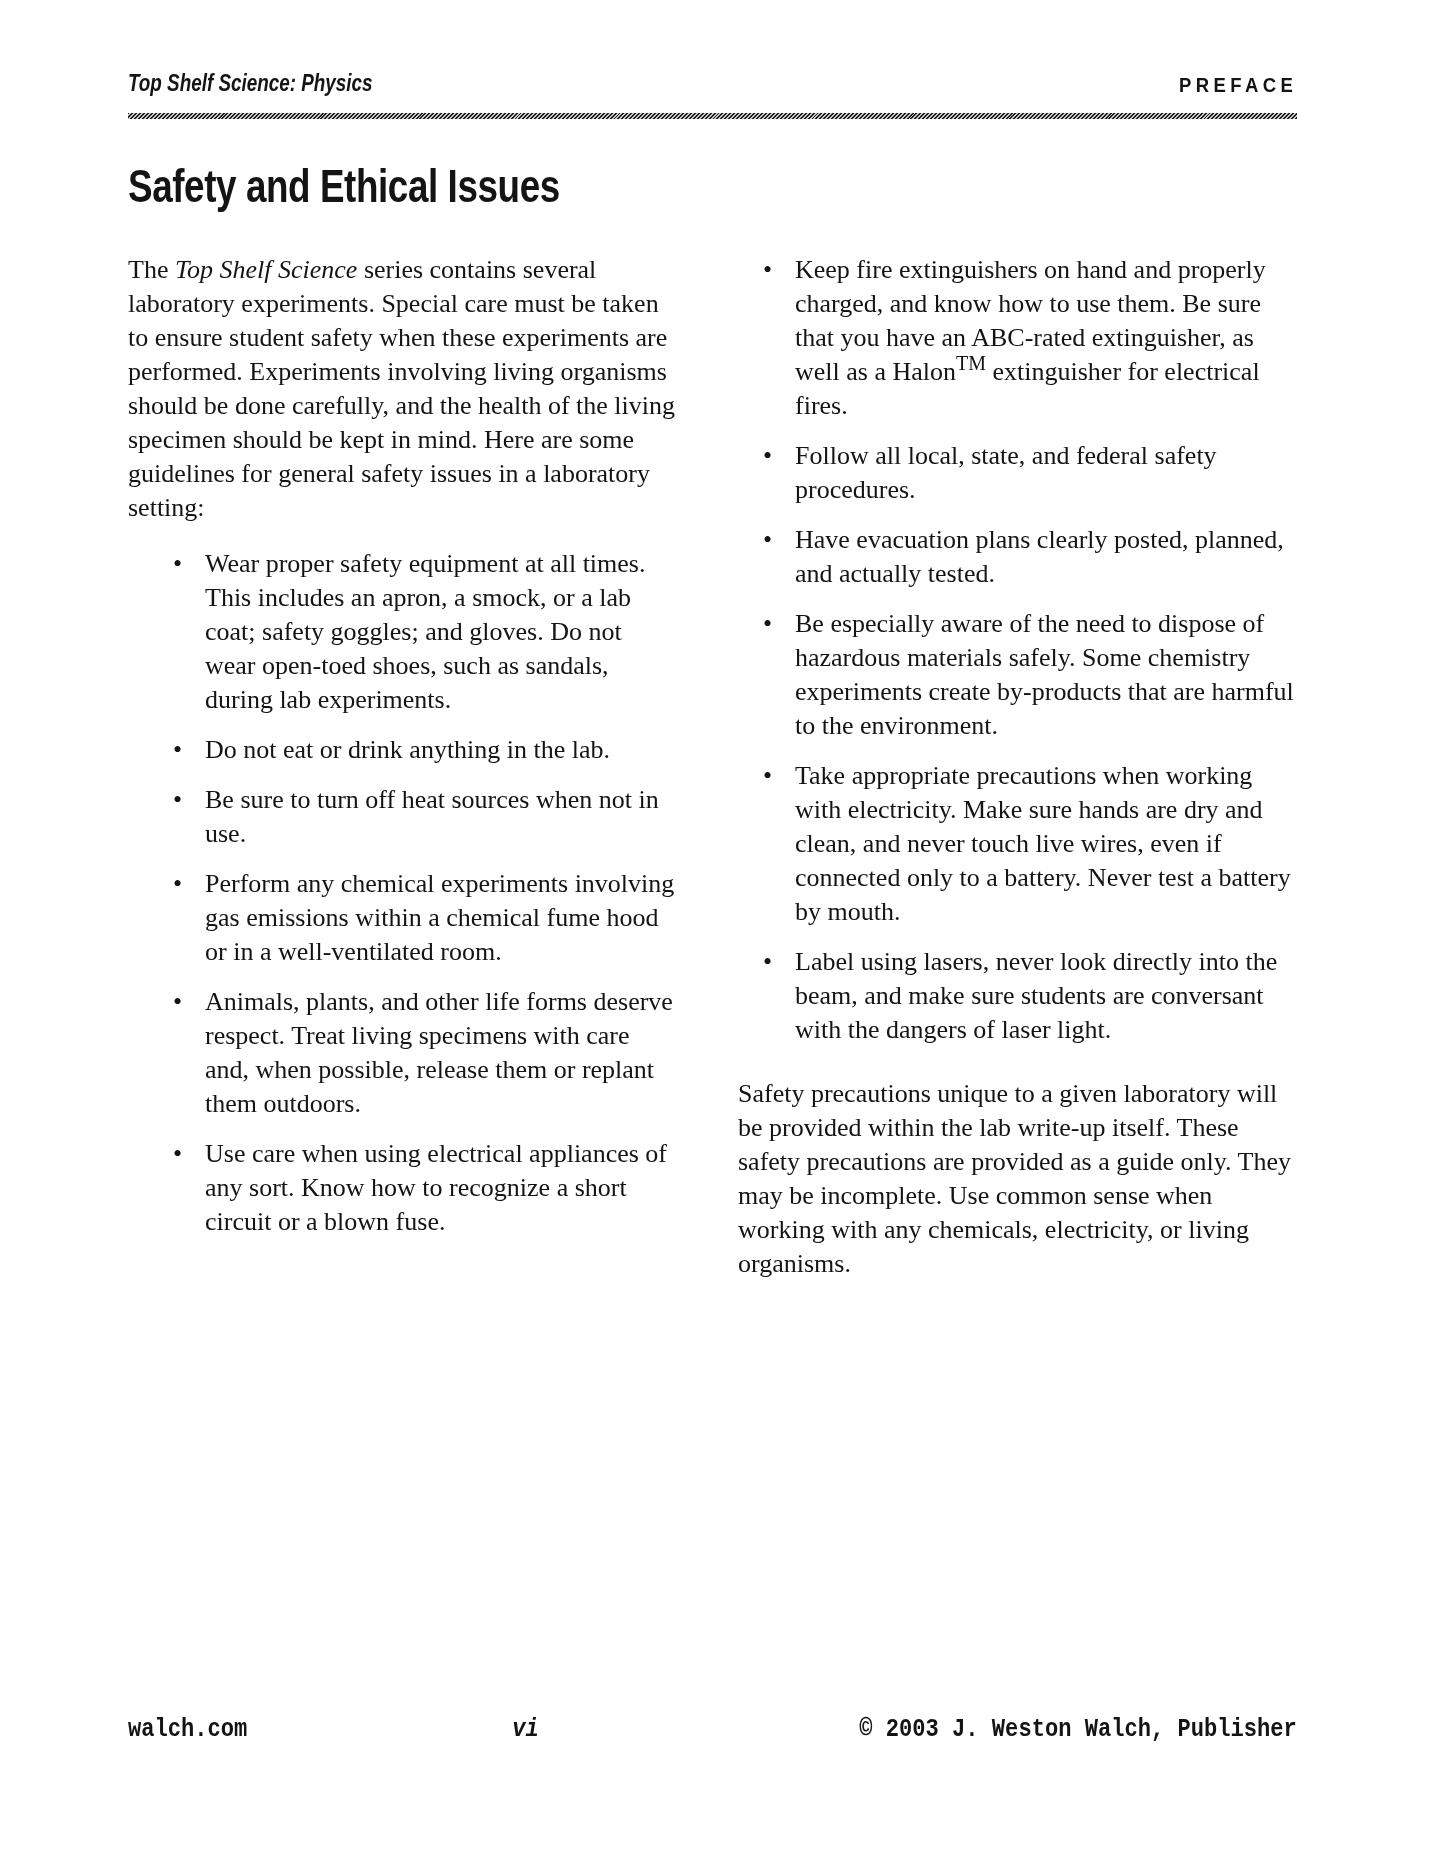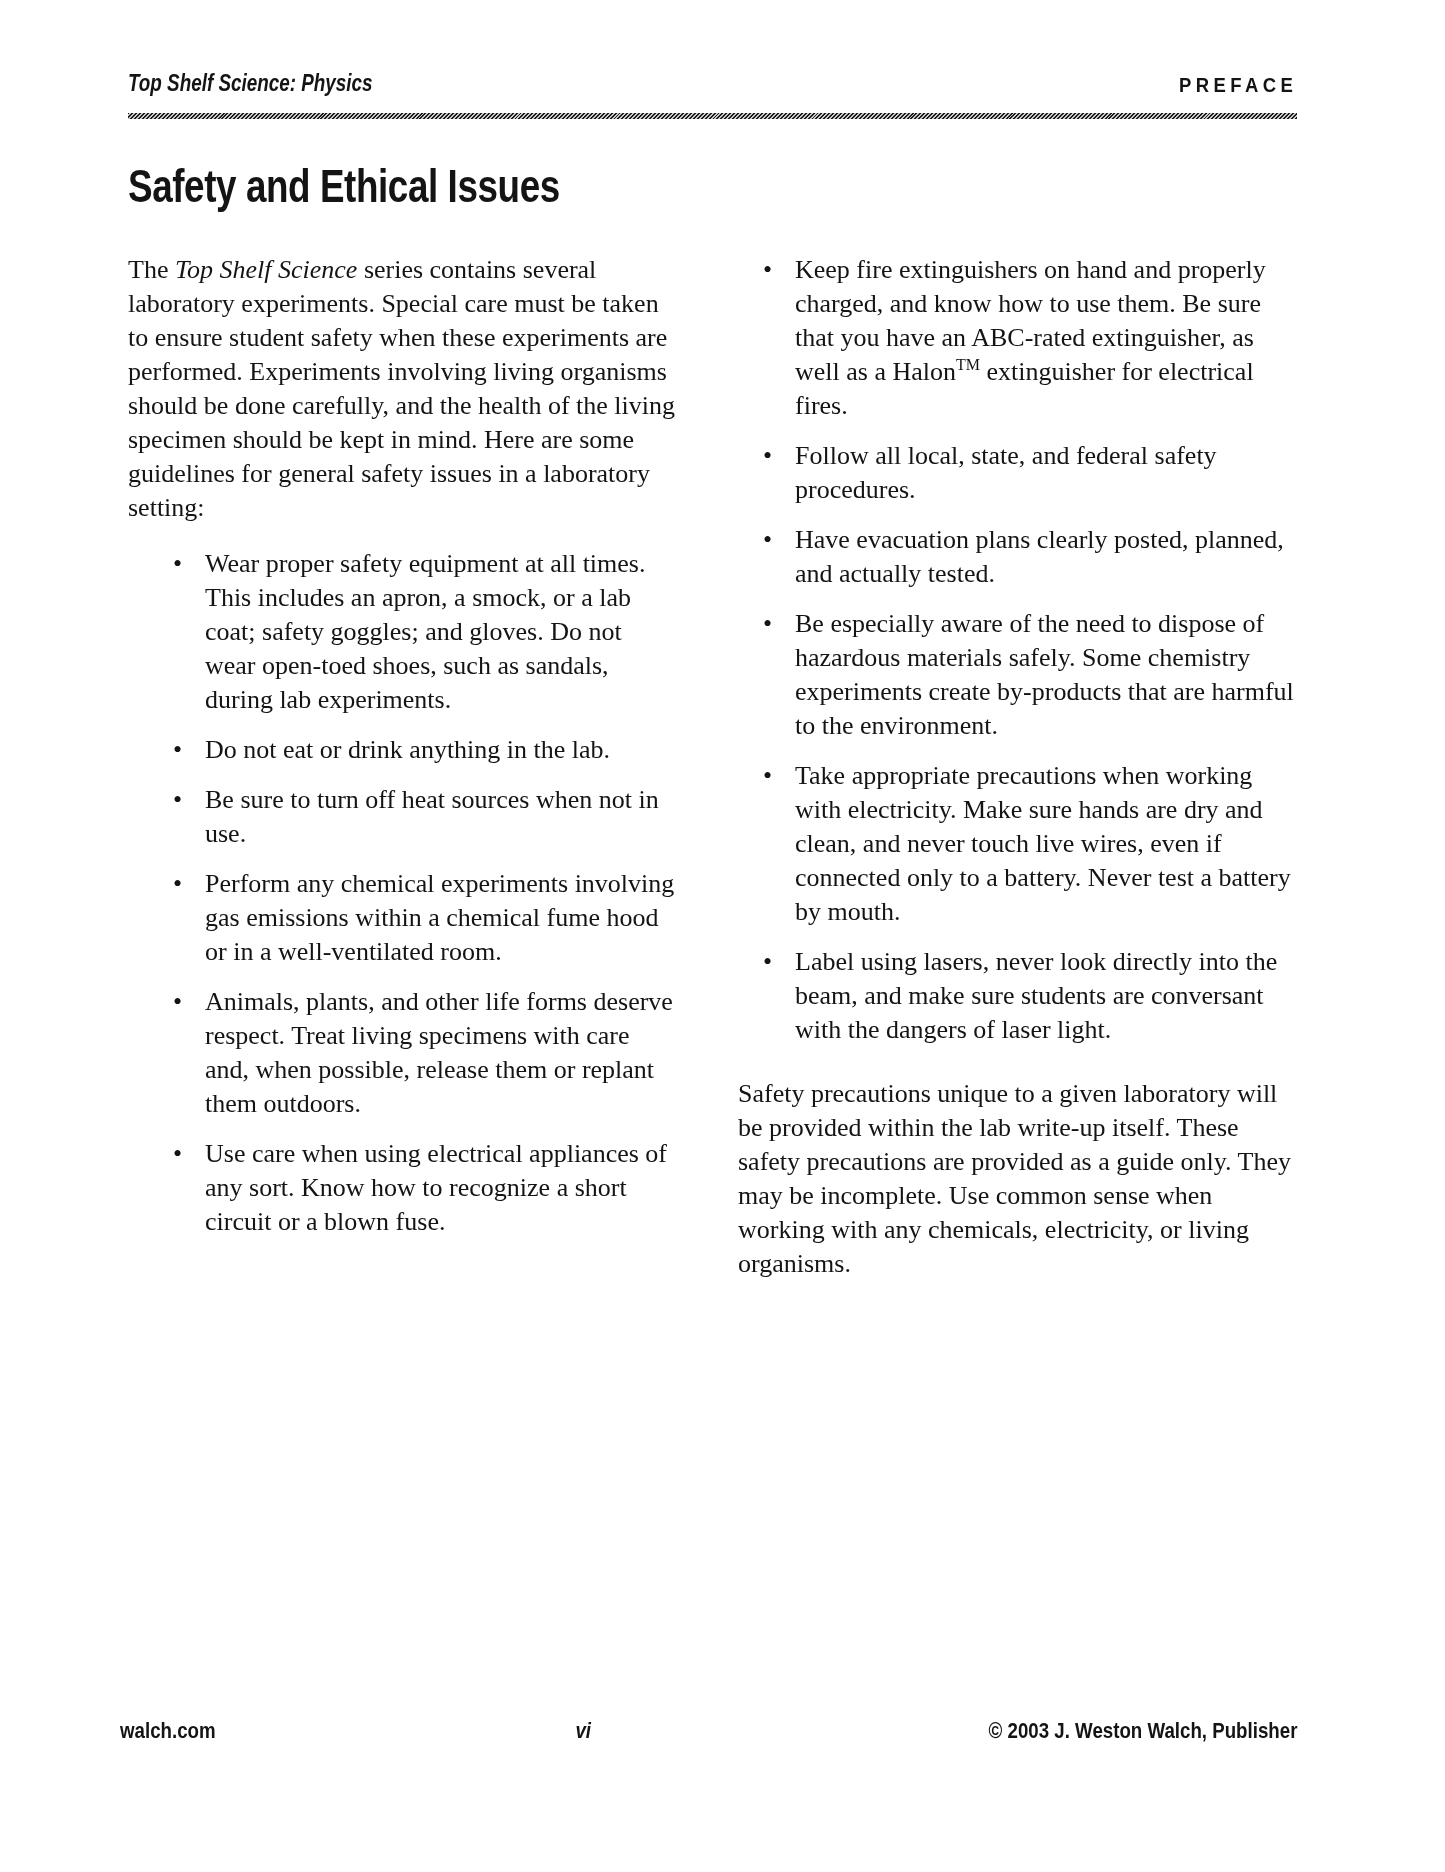--- a/index.html
+++ b/index.html
@@ -89,7 +89,7 @@
     left: 0;
     top: 0;
   }
-  sup.tm { font-size: 16px; vertical-align: super; line-height: 0; }
+  sup.tm { font-size: 20px; vertical-align: super; line-height: 0; }
   .closing { margin: 30px 0 0 0; }
   
   .pagefoot {

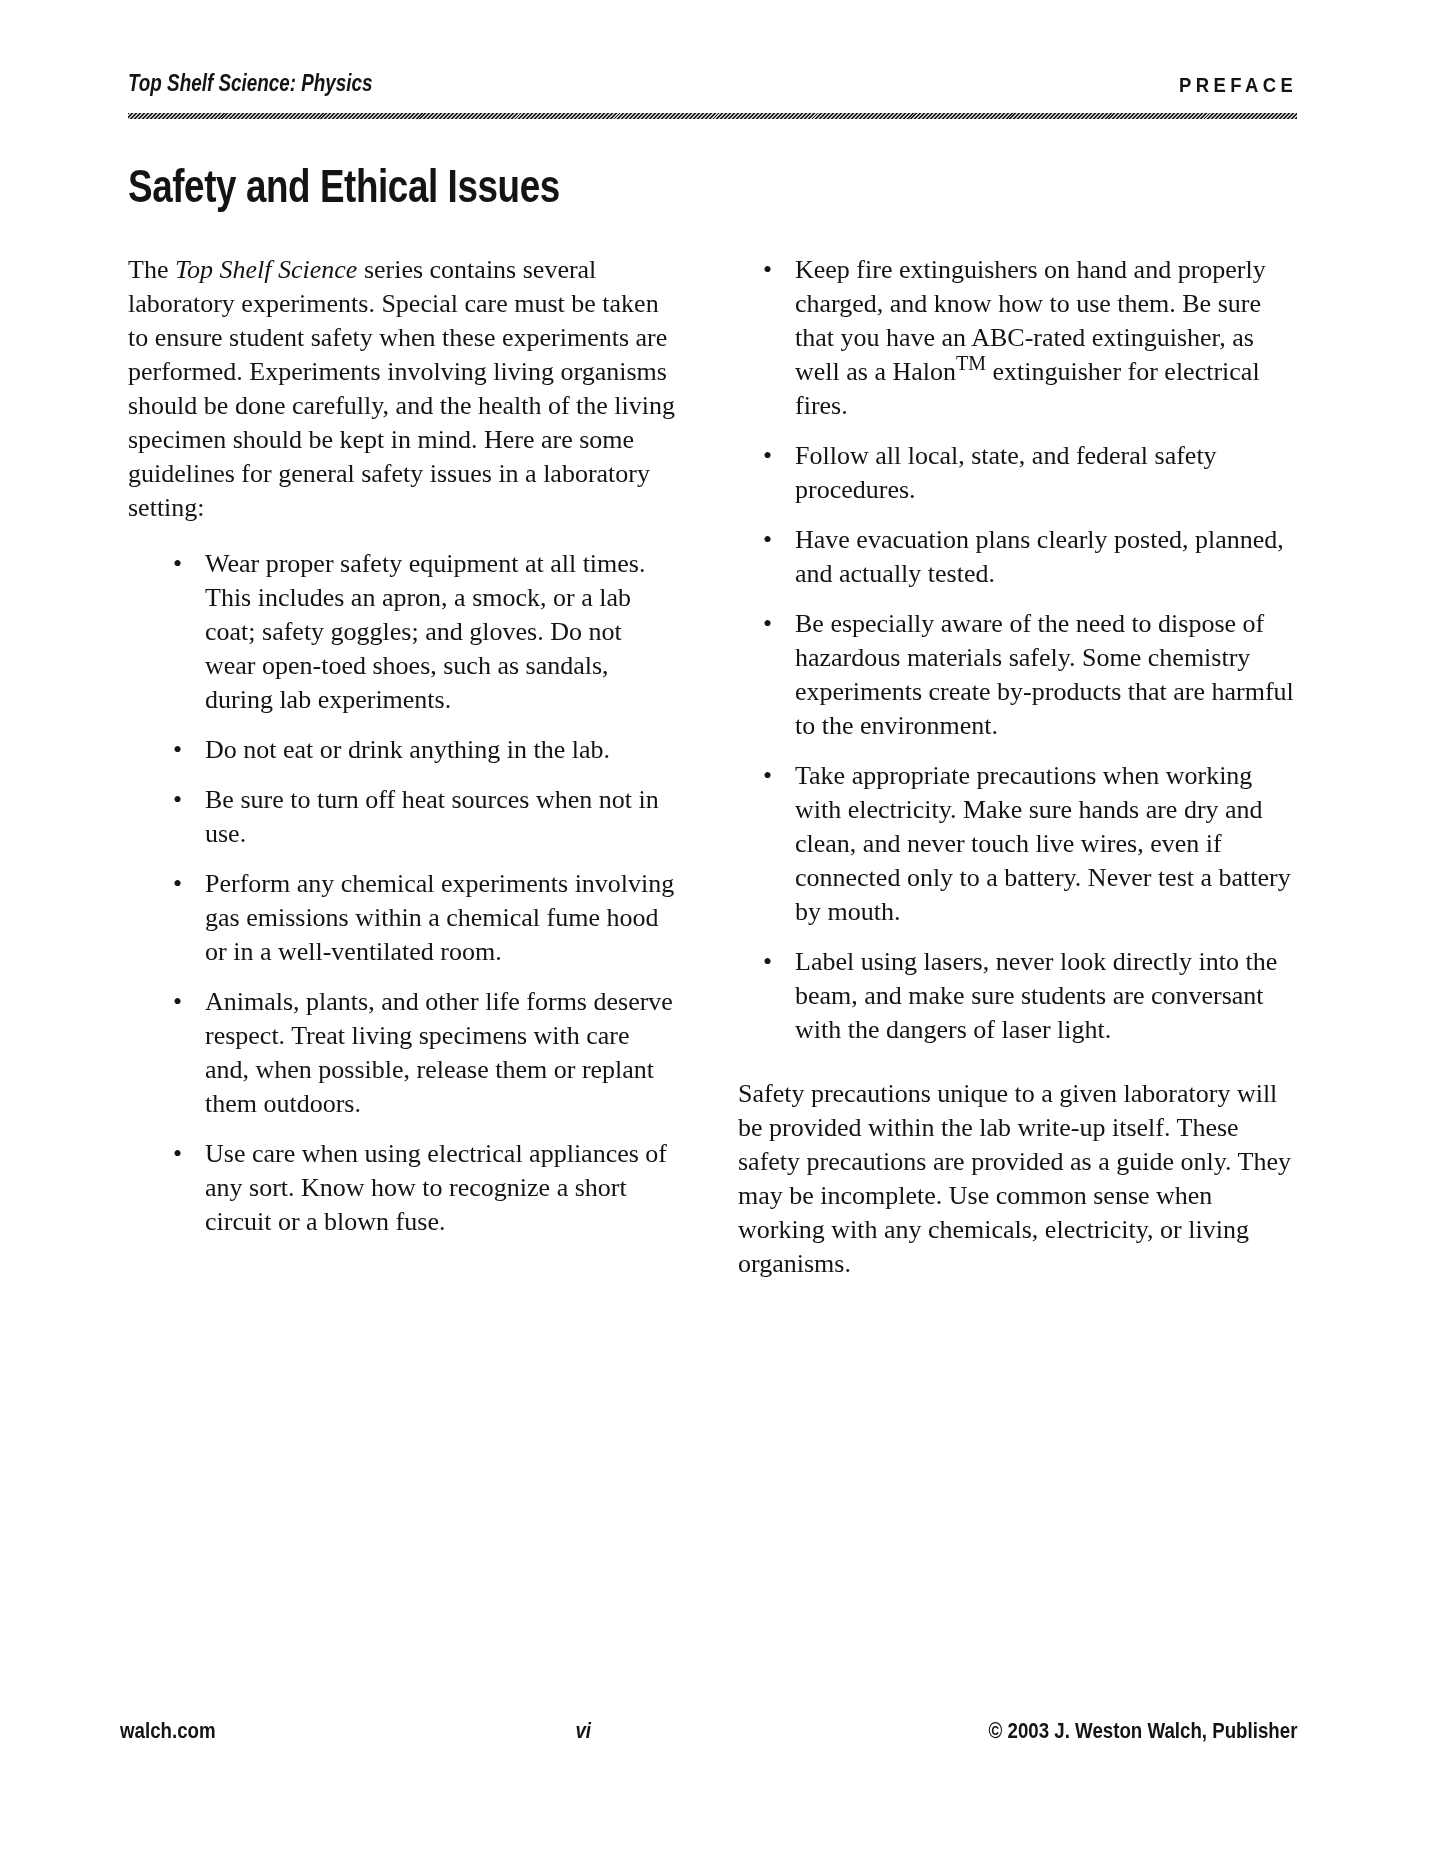--- a/index.html
+++ b/index.html
@@ -94,14 +94,14 @@
   
   .pagefoot {
     position: absolute;
-    left: 120px;
+    left: 128px;
     right: 148px;
     bottom: 128px;
     display: flex;
     justify-content: space-between;
     align-items: baseline;
-    font-family: Liberation Sans, sans-serif;
-    font-size: 22px;
+    font-family: Liberation Mono, monospace;
+    font-size: 26px;
     font-weight: 600;
   }
   .foot-left  { display:inline-block; transform: scaleX(0.85); transform-origin: left bottom; }

